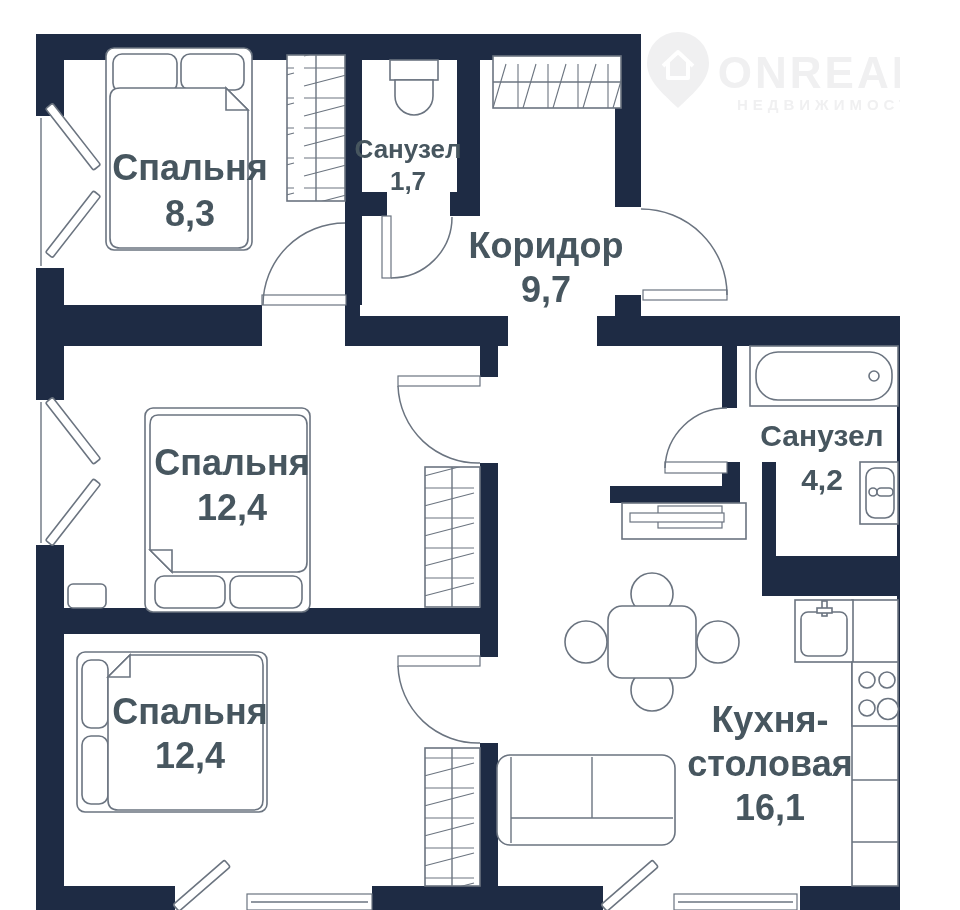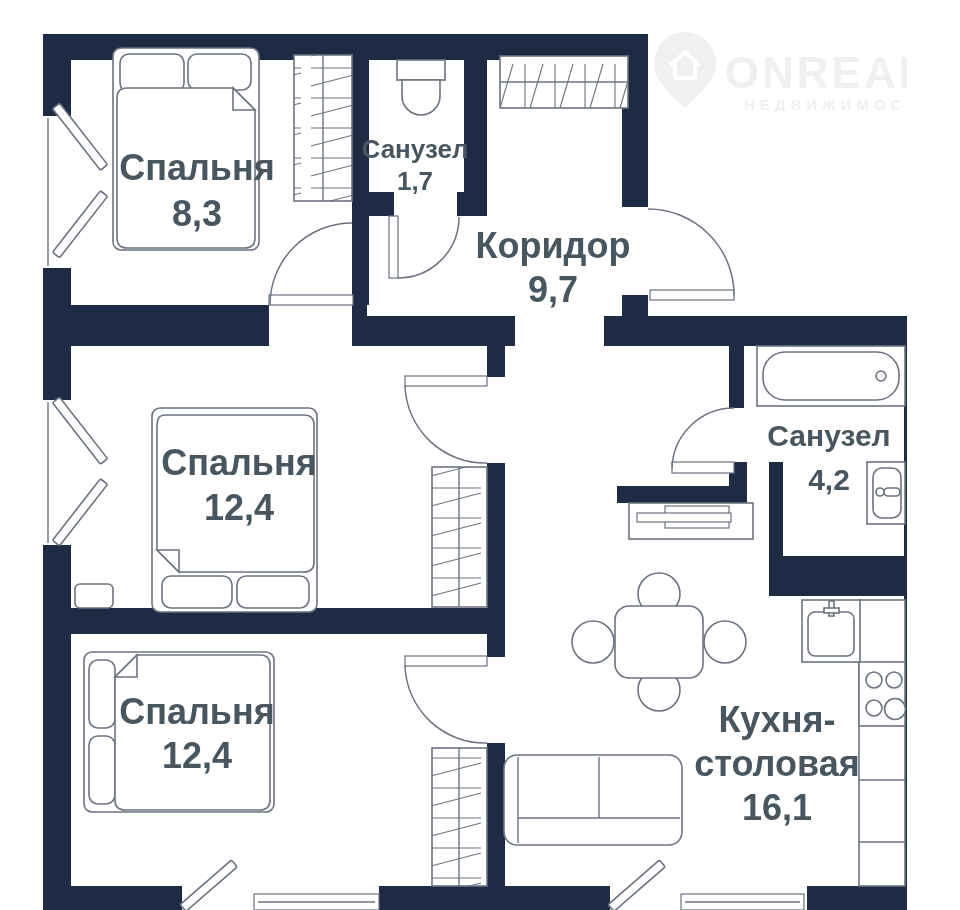--- a/index.html
+++ b/index.html
@@ -4,7 +4,7 @@
 <style>
   html,body{margin:0;padding:0;background:#fff;}
   .stage{position:relative;width:900px;height:910px;background:var(--background,#fff);overflow:hidden;
-         font-family:"Liberation Sans",sans-serif;margin-left:7px;}
+         font-family:"Liberation Sans",sans-serif;}
   svg{display:block;width:960px;height:910px;}
   .wall{fill:var(--wall,#1e2b44);stroke:none;}
   .gap{fill:#fff;stroke:none;}

